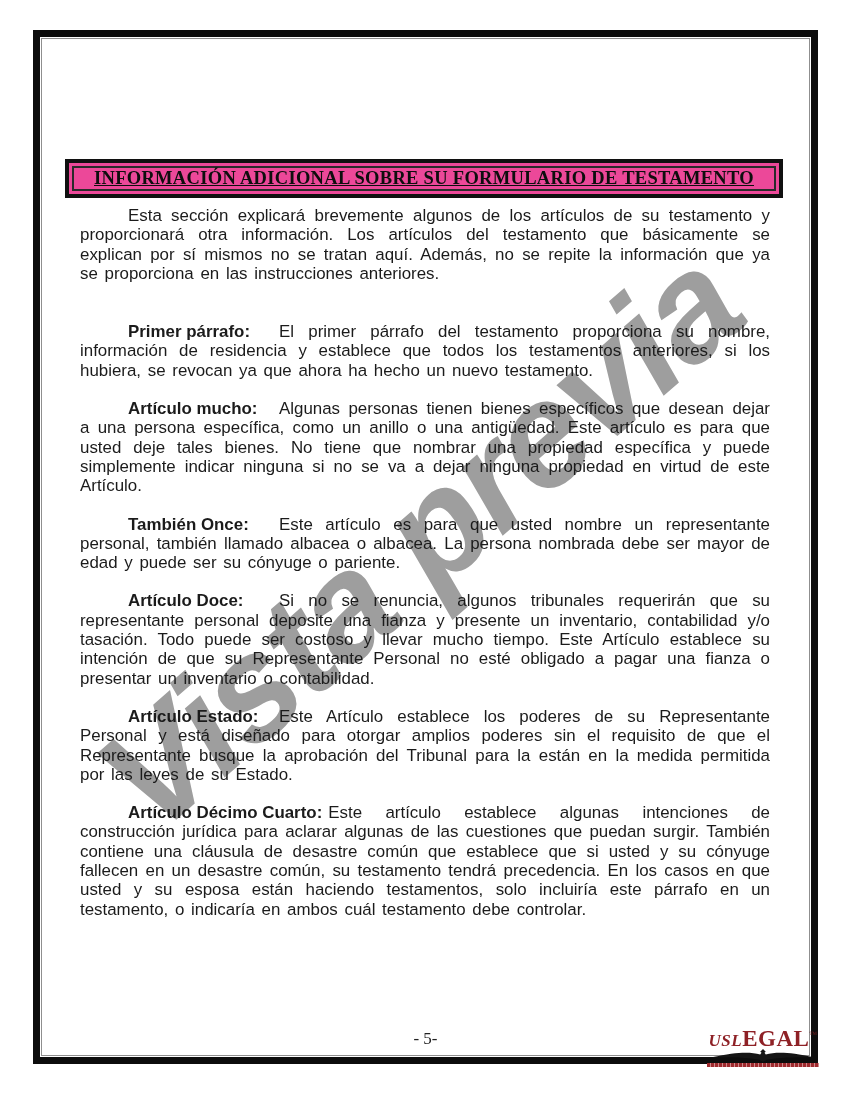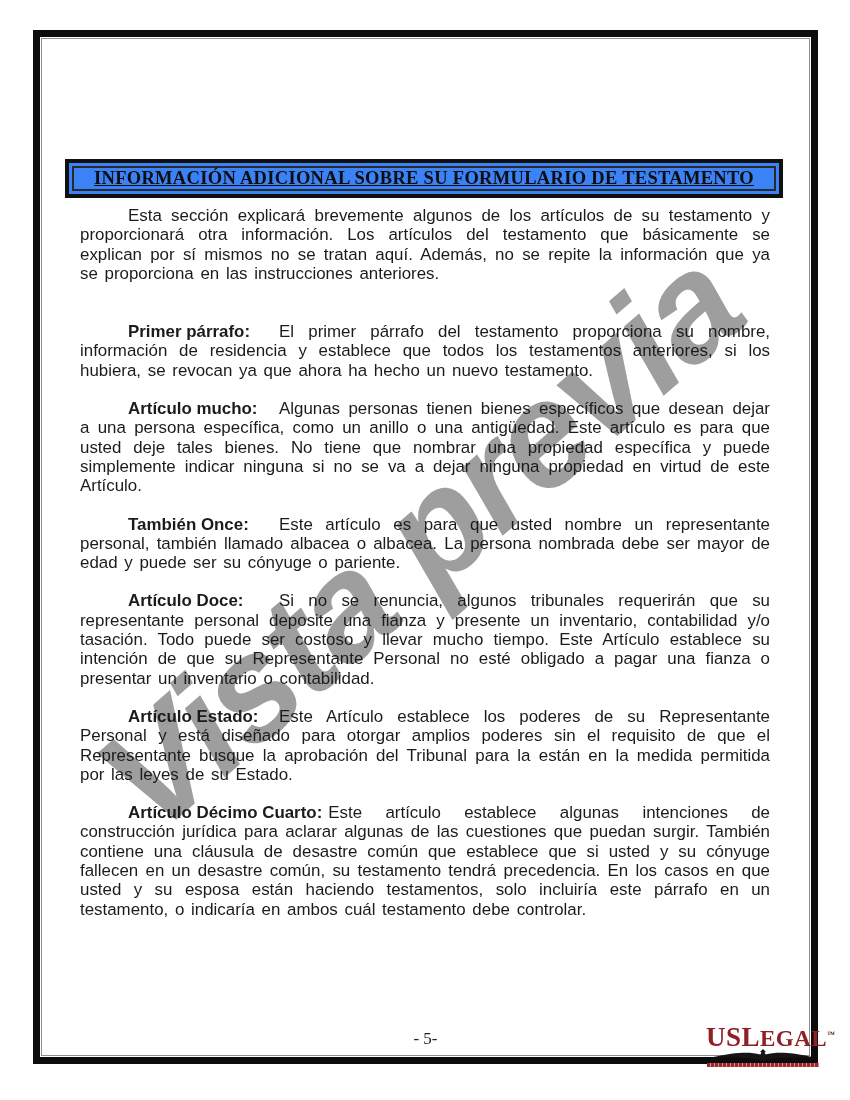--- a/index.html
+++ b/index.html
@@ -27,7 +27,7 @@
   
   .title-box{
     position:absolute;left:65px;top:159px;width:718px;height:39px;
-    border:4px solid #101010;box-sizing:border-box;background:#3b82f6;z-index:2;
+    border:4px solid #101010;box-sizing:border-box;background:#ec4899;z-index:2;
   }
   .title-inner{
     position:absolute;left:3px;top:3px;right:3px;bottom:3px;

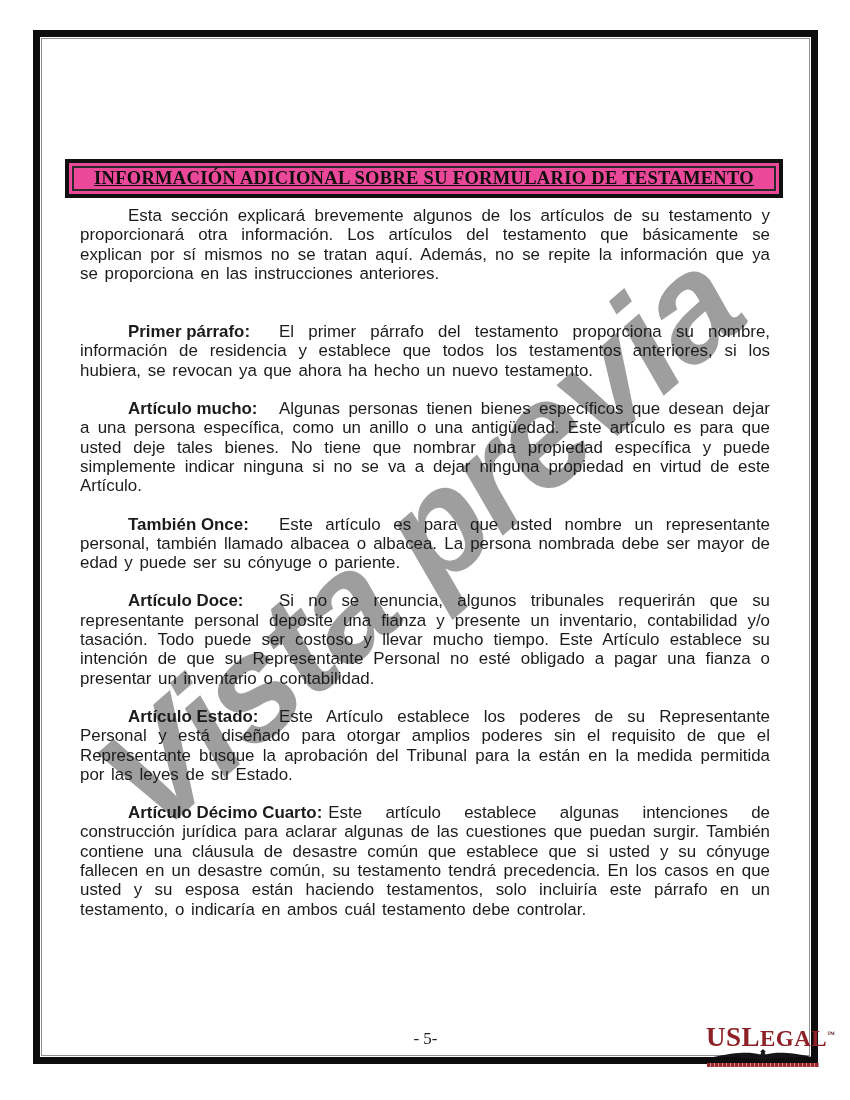--- a/index.html
+++ b/index.html
@@ -58,7 +58,7 @@
     font-family:"Liberation Serif",serif;font-weight:bold;color:#8e2126;
     line-height:22px;white-space:nowrap;
   }
-  .lg-big{font-size:27px;letter-spacing:0.5px;}
+  .lg-big{font-size:17px;letter-spacing:0.5px;font-style:italic;}
   .lg-small{font-size:23px;letter-spacing:0.5px;}
   .lg-tm{font-size:8px;vertical-align:9px;color:#5a1518;letter-spacing:0;}
   .eagle{display:block;margin:-3px auto 0 auto;width:110px;height:13px;}

